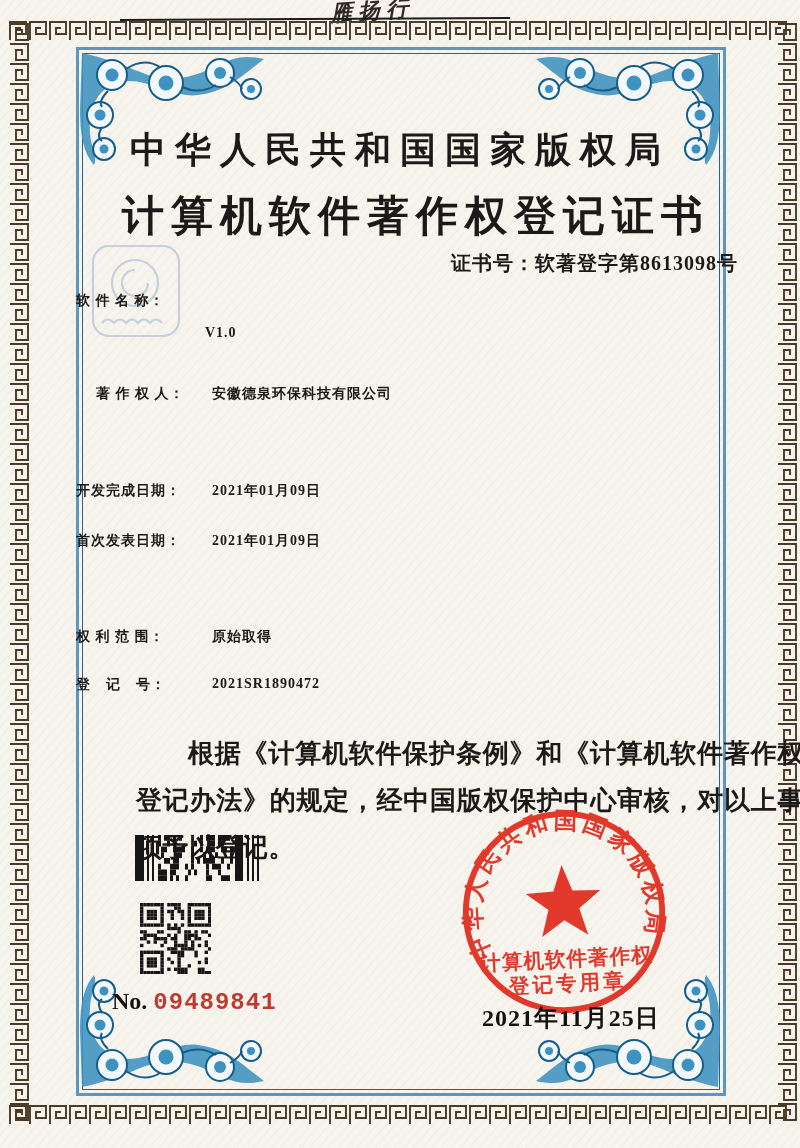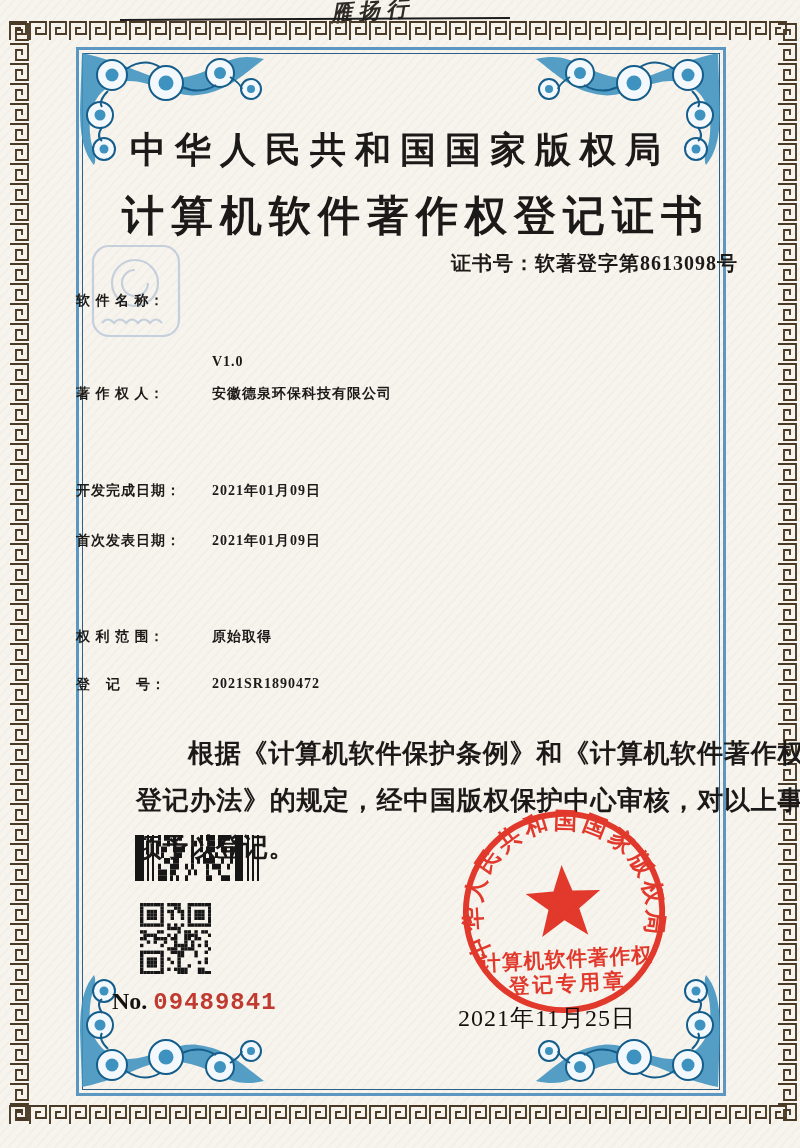--- a/index.html
+++ b/index.html
@@ -60,7 +60,7 @@
   .row{position:absolute;left:76px;font-size:14px;font-weight:bold;color:var(--ink);z-index:2;width:640px;}
   .row .label{letter-spacing:1px;}
   .row .value{position:absolute;left:136px;letter-spacing:1px;white-space:nowrap;}
-  .row .value2{position:absolute;left:136px;top:33px;letter-spacing:1px;margin-top:29px;}
+  .row .value2{position:absolute;left:129px;top:33px;letter-spacing:1px;}
   .r0{top:292px;} .r1{top:385px;} .r2{top:482px;} .r3{top:532px;}
   .r4{top:580px;} .r5{top:628px;} .r6{top:676px;}
   .statement{

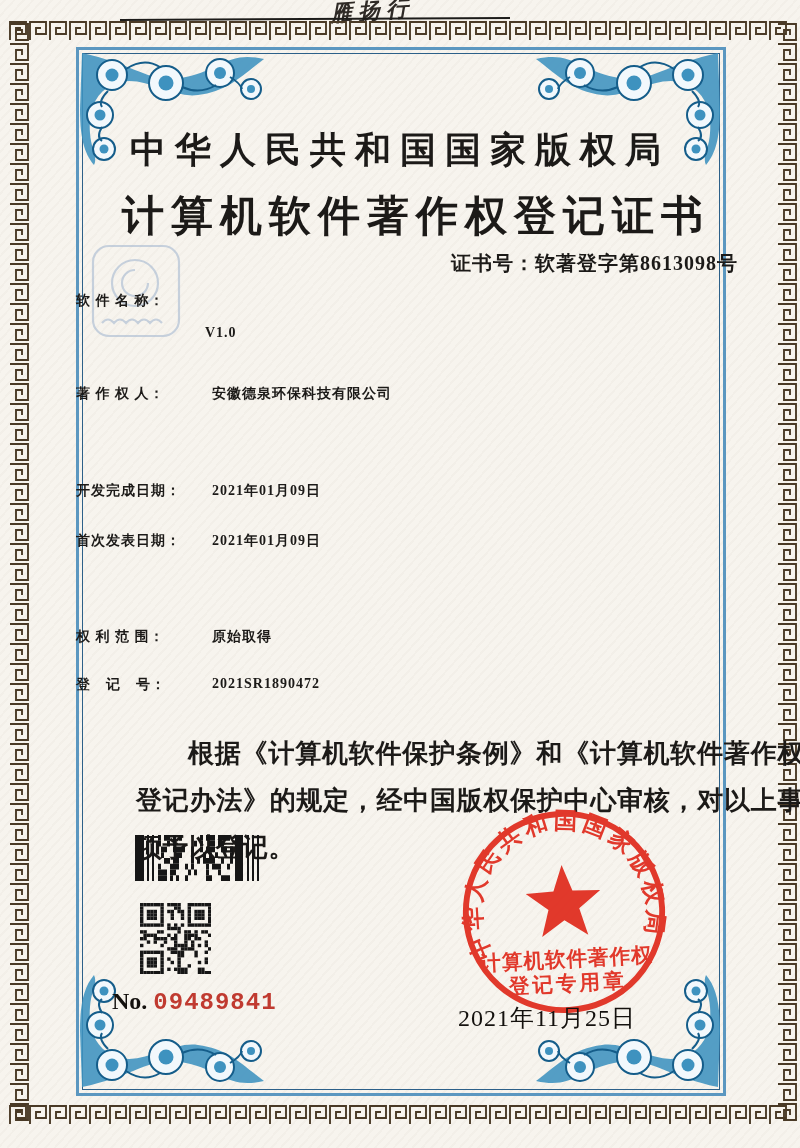--- a/index.html
+++ b/index.html
@@ -61,7 +61,7 @@
   .row .label{letter-spacing:1px;}
   .row .value{position:absolute;left:136px;letter-spacing:1px;white-space:nowrap;}
   .row .value2{position:absolute;left:129px;top:33px;letter-spacing:1px;}
-  .r0{top:292px;} .r1{top:385px;} .r2{top:482px;} .r3{top:532px;}
+  .r0{top:292px;} .r1{top:385px;padding-left:20px;} .r2{top:482px;} .r3{top:532px;}
   .r4{top:580px;} .r5{top:628px;} .r6{top:676px;}
   .statement{
     position:absolute;left:88px;top:730px;width:668px;z-index:2;

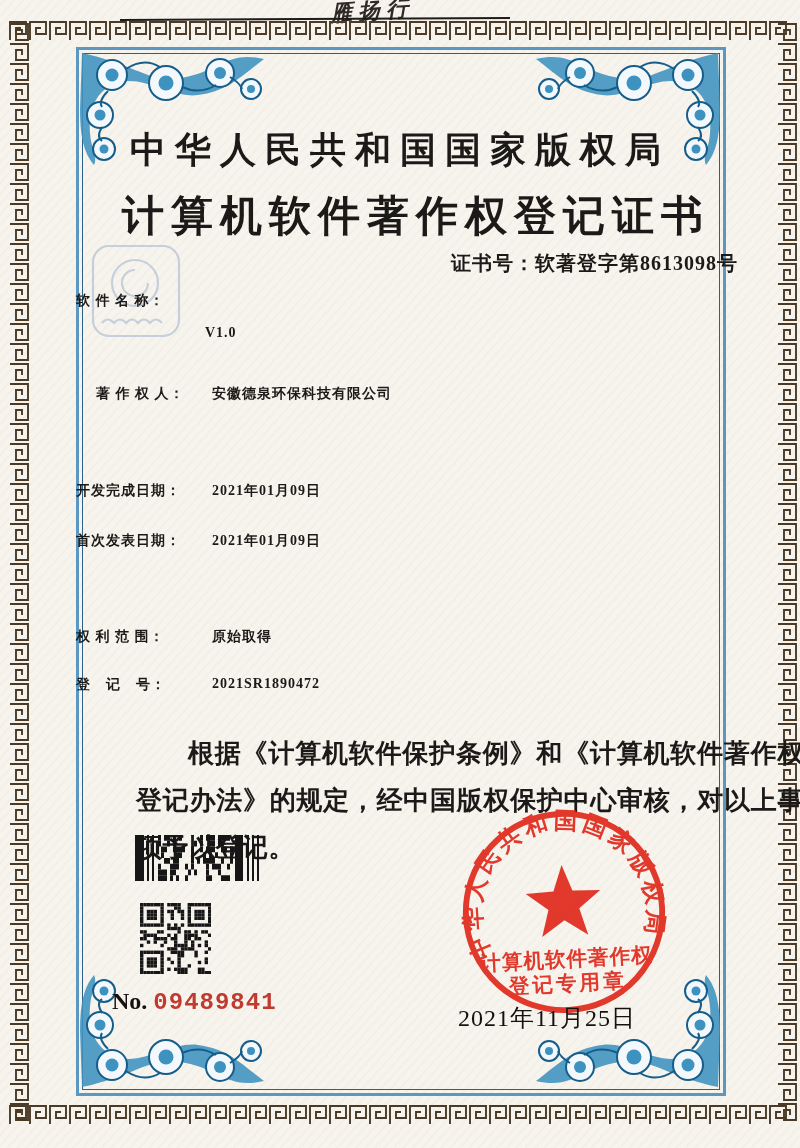--- a/index.html
+++ b/index.html
@@ -77,7 +77,7 @@
   .seal .ring{font-size:24px;letter-spacing:3px;}
   .seal .l1{font-size:21px;letter-spacing:1px;}
   .seal .l2{font-size:21px;letter-spacing:3px;}
-  .date{position:absolute;left:458px;top:1002px;font-size:24px;font-weight:normal;color:#14110e;letter-spacing:1px;z-index:4;}
+  .date{position:absolute;left:482px;top:1002px;font-size:24px;font-weight:bold;color:#14110e;letter-spacing:1px;z-index:4;}
 </style>
 </head>
 <body>

